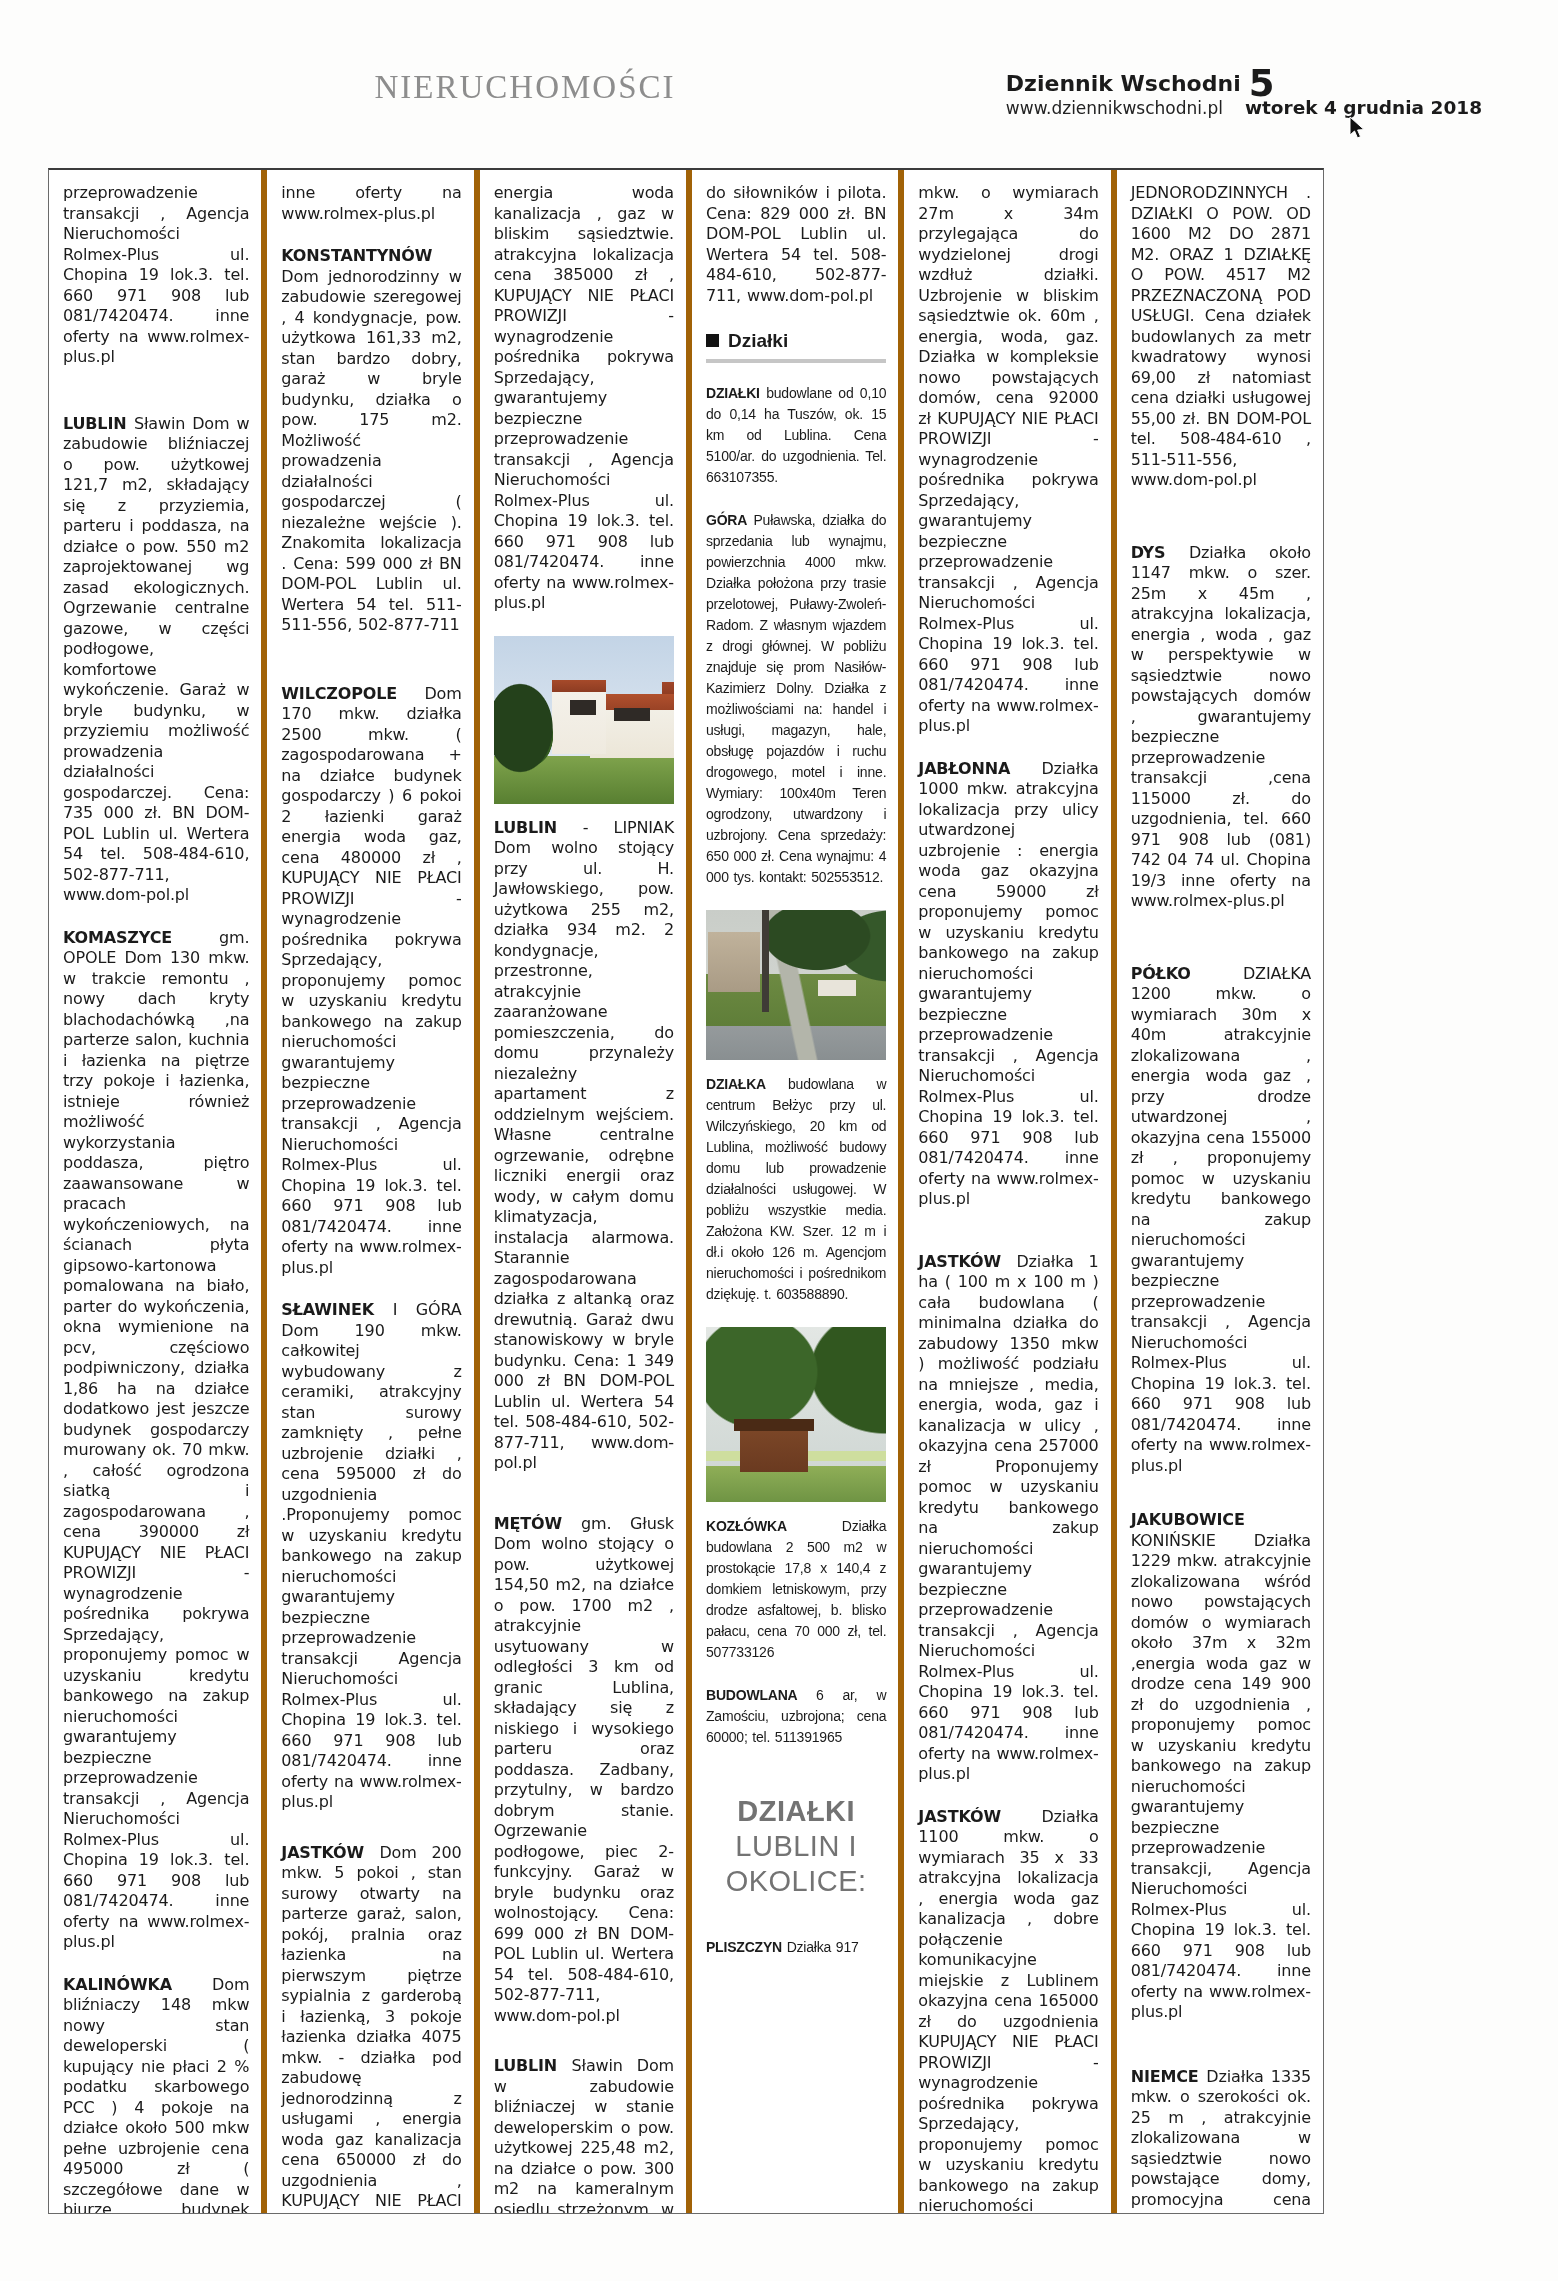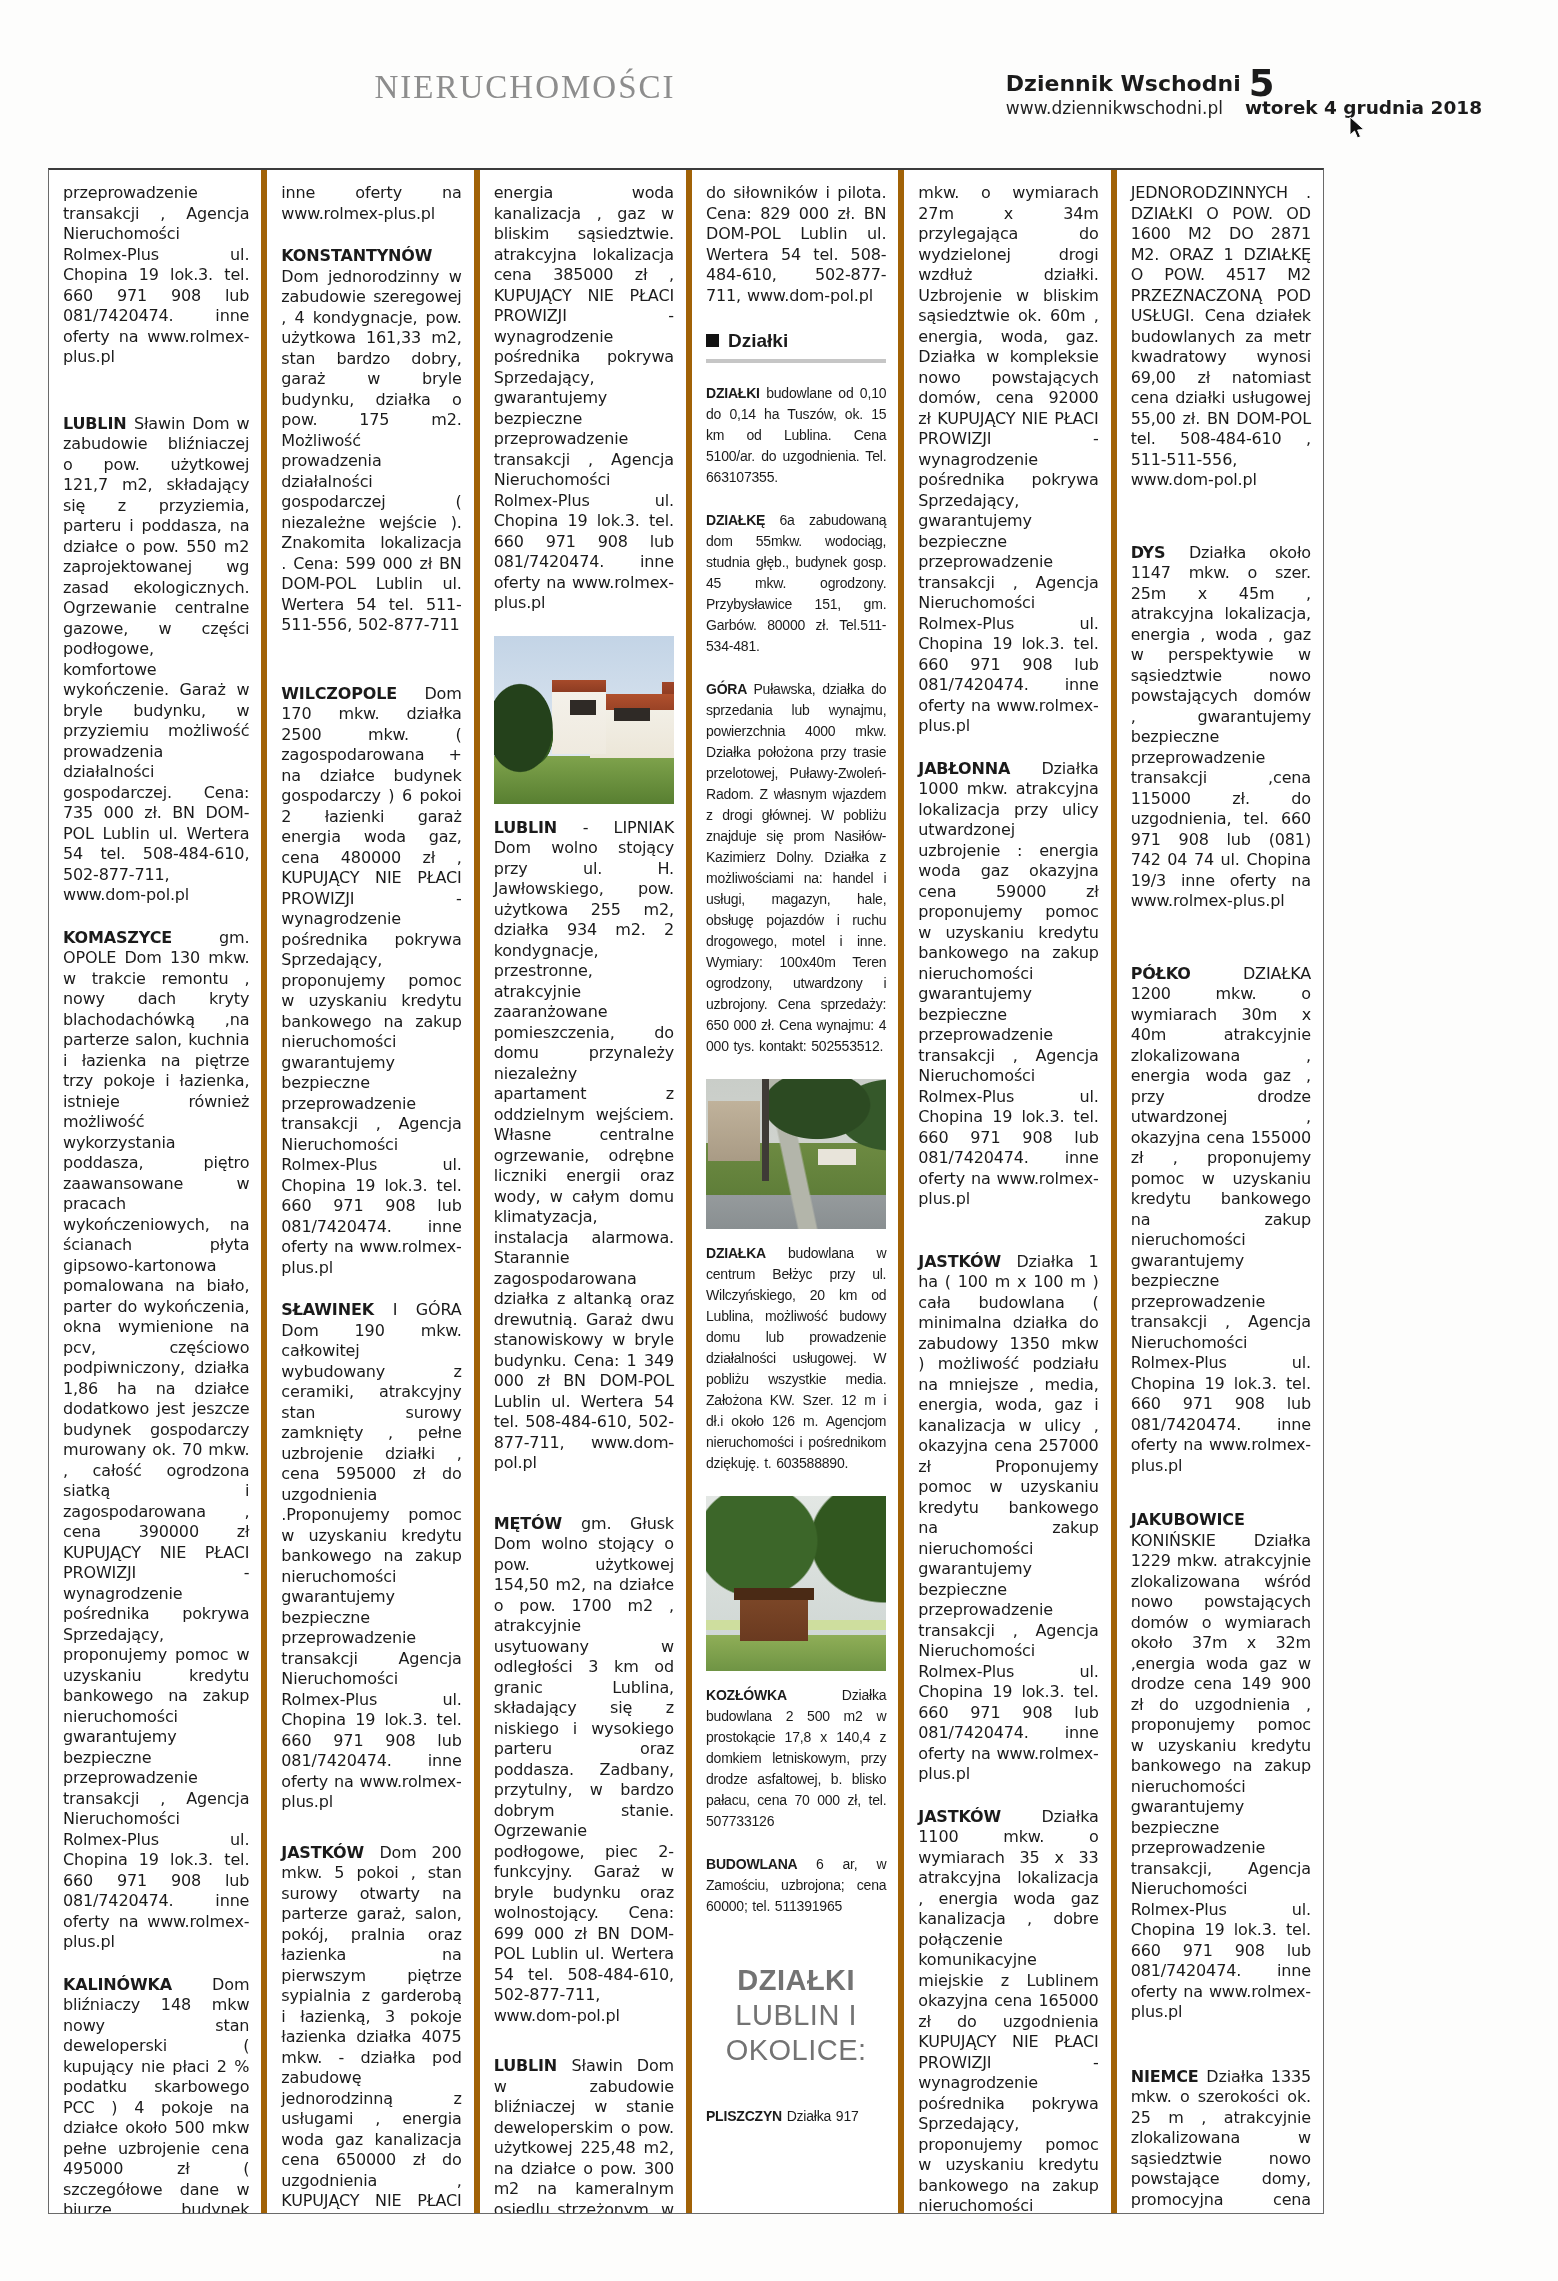--- a/index.html
+++ b/index.html
@@ -117,7 +117,6 @@
       <p class="ad"><span>do siłowników i pilota. Cena: 829 000 zł. BN DOM-POL Lublin ul. Wertera 54 tel. 508-484-610, 502-877-711, www.dom-pol.pl</span></p>
       <div class="section"><span class="sq"></span><span>Działki</span></div>
       <p class="ad alt"><b class="lead">DZIAŁKI </b><span>budowlane od 0,10 do 0,14 ha Tuszów, ok. 15 km od Lublina. Cena 5100/ar. do uzgodnienia. Tel. 663107355.</span></p>
-      <p class="ad alt"><b class="lead">DZIAŁKĘ </b><span>6a zabudowaną dom 55mkw. wodociąg, studnia głęb., budynek gosp. 45 mkw. ogrodzony. Przybysławice 151, gm. Garbów. 80000 zł. Tel.511-534-481.</span></p>
       <p class="ad alt"><b class="lead">GÓRA </b><span>Puławska, działka do sprzedania lub wynajmu, powierzchnia 4000 mkw. Działka położona przy trasie przelotowej, Puławy-Zwoleń-Radom. Z własnym wjazdem z drogi głównej. W pobliżu znajduje się prom Nasiłów-Kazimierz Dolny. Działka z możliwościami na: handel i usługi, magazyn, hale, obsługę pojazdów i ruchu drogowego, motel i inne. Wymiary: 100x40m Teren ogrodzony, utwardzony i uzbrojony. Cena sprzedaży: 650 000 zł. Cena wynajmu: 4 000 tys. kontakt: 502553512.</span></p>
       <div class="photo ph-street"></div>
       <p class="ad alt"><b class="lead">DZIAŁKA </b><span>budowlana w centrum Bełżyc przy ul. Wilczyńskiego, 20 km od Lublina, możliwość budowy domu lub prowadzenie działalności usługowej. W pobliżu wszystkie media. Założona KW. Szer. 12 m i dł.i około 126 m. Agencjom nieruchomości i pośrednikom dziękuję. t. 603588890.</span></p>

